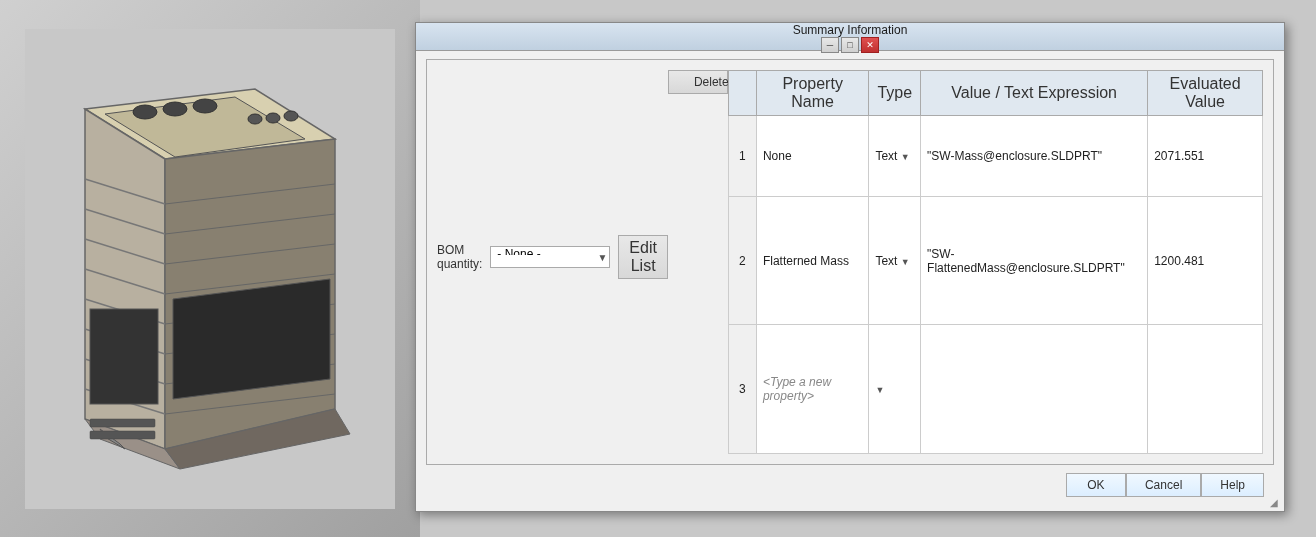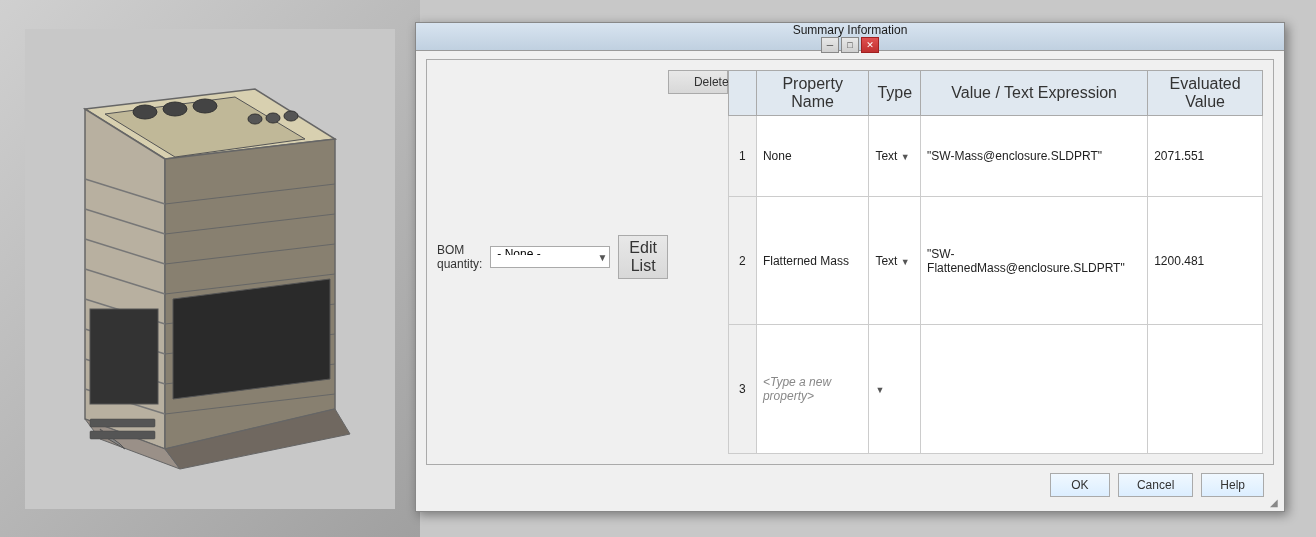--- a/index.html
+++ b/index.html
@@ -212,7 +212,6 @@
       justify-content: flex-end;
       align-items: center;
       padding: 8px 10px 6px;
-      gap: 8px;
     }
     .footer-btn {
       padding: 4px 18px;

